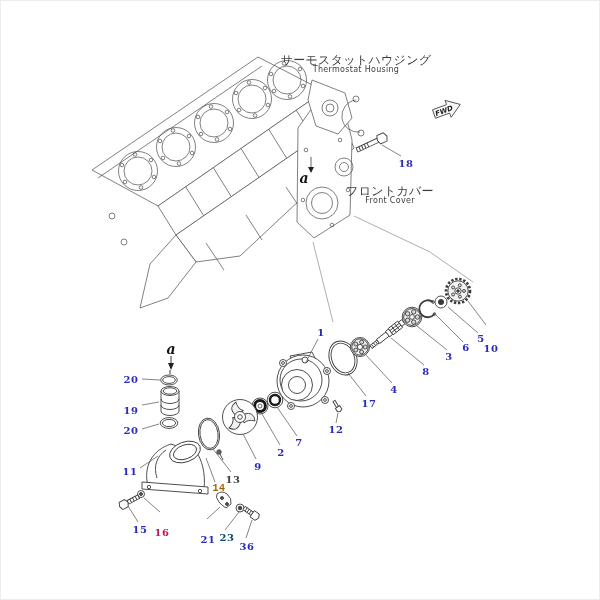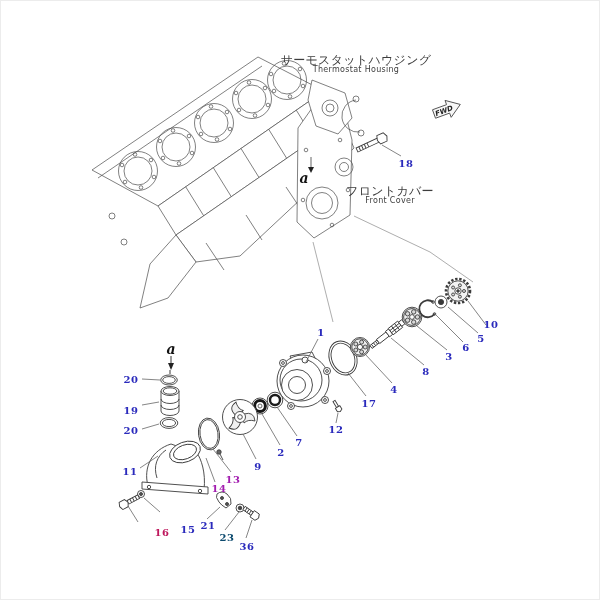--- a/index.html
+++ b/index.html
@@ -341,7 +341,7 @@
       <div class="callout" style="left: 299px; top: 442px; color: rgb(42, 42, 188);">7</div>
       <div class="callout" style="left: 426px; top: 371px; color: rgb(42, 42, 188);">8</div>
       <div class="callout" style="left: 258px; top: 466px; color: rgb(42, 42, 188);">9</div>
-      <div class="callout" style="left: 491px; top: 324px; color: rgb(42, 42, 188);">10</div>
+      <div class="callout" style="left: 491px; top: 348px; color: rgb(42, 42, 188);">10</div>
       <div class="callout" style="left: 130px; top: 471px; color: rgb(42, 42, 188);">11</div>
       <div class="callout" style="left: 336px; top: 429px; color: rgb(42, 42, 188);">12</div>
       <div class="callout" style="left: 233px; top: 479px; color: #a21caf;">13</div>

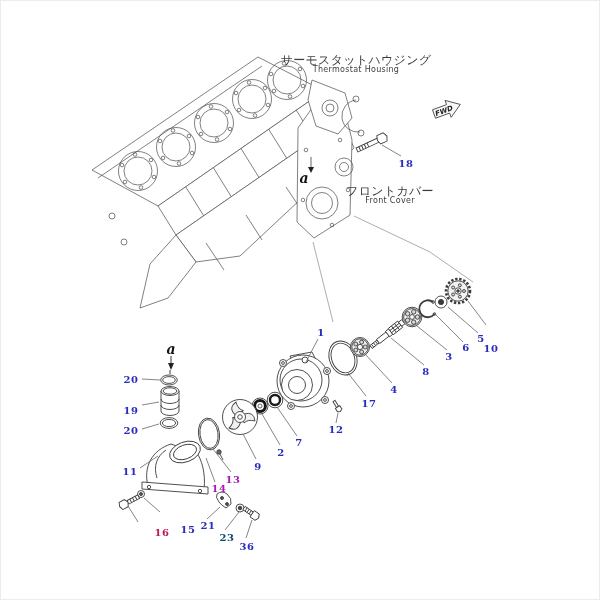--- a/index.html
+++ b/index.html
@@ -344,7 +344,7 @@
       <div class="callout" style="left: 491px; top: 348px; color: rgb(42, 42, 188);">10</div>
       <div class="callout" style="left: 130px; top: 471px; color: rgb(42, 42, 188);">11</div>
       <div class="callout" style="left: 336px; top: 429px; color: rgb(42, 42, 188);">12</div>
-      <div class="callout" style="left: 233px; top: 479px; color: #a21caf;">13</div>
+      <div class="callout" style="left: 233px; top: 479px; color: #404040;">13</div>
       <div class="callout" style="left: 219px; top: 488px; color: #a21caf;">14</div>
       <div class="callout" style="left: 140px; top: 529px; color: rgb(42, 42, 188); margin-left: 48px;">15</div>
       <div class="callout" style="left: 162px; top: 532px; color: #be185d;">16</div>

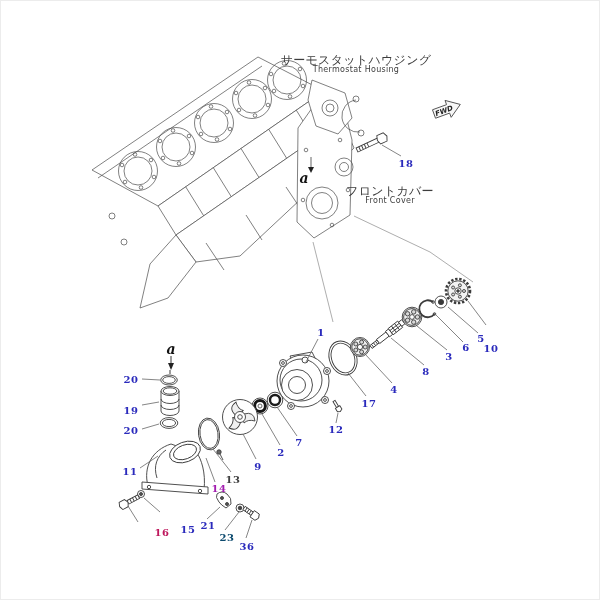--- a/index.html
+++ b/index.html
@@ -345,7 +345,7 @@
       <div class="callout" style="left: 130px; top: 471px; color: rgb(42, 42, 188);">11</div>
       <div class="callout" style="left: 336px; top: 429px; color: rgb(42, 42, 188);">12</div>
       <div class="callout" style="left: 233px; top: 479px; color: #404040;">13</div>
-      <div class="callout" style="left: 219px; top: 488px; color: #a21caf;">14</div>
+      <div class="callout" style="left: 219px; top: 488px; color: #a16207; font-family: Liberation Mono, monospace;">14</div>
       <div class="callout" style="left: 140px; top: 529px; color: rgb(42, 42, 188); margin-left: 48px;">15</div>
       <div class="callout" style="left: 162px; top: 532px; color: #be185d;">16</div>
       <div class="callout" style="left: 369px; top: 403px; color: rgb(42, 42, 188);">17</div>

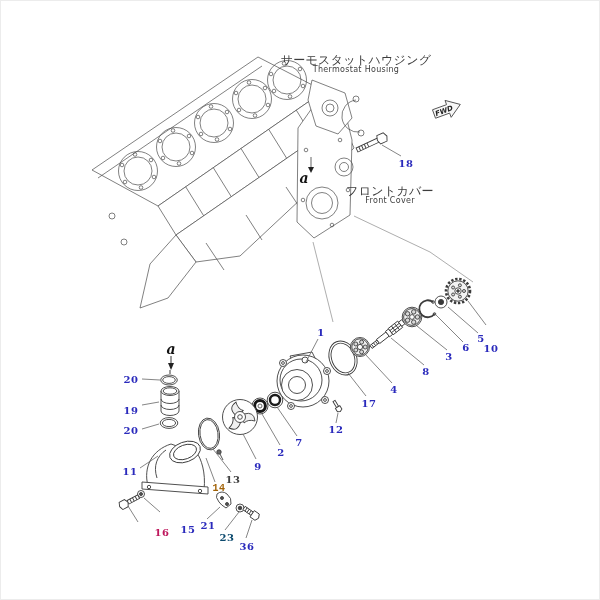--- a/index.html
+++ b/index.html
@@ -346,7 +346,7 @@
       <div class="callout" style="left: 336px; top: 429px; color: rgb(42, 42, 188);">12</div>
       <div class="callout" style="left: 233px; top: 479px; color: #404040;">13</div>
       <div class="callout" style="left: 219px; top: 488px; color: #a16207; font-family: Liberation Mono, monospace;">14</div>
-      <div class="callout" style="left: 140px; top: 529px; color: rgb(42, 42, 188); margin-left: 48px;">15</div>
+      <div class="callout" style="left: 140px; top: 529px; color: rgb(42, 42, 188);">15</div>
       <div class="callout" style="left: 162px; top: 532px; color: #be185d;">16</div>
       <div class="callout" style="left: 369px; top: 403px; color: rgb(42, 42, 188);">17</div>
       <div class="callout" style="left: 406px; top: 163px; color: rgb(42, 42, 188);">18</div>

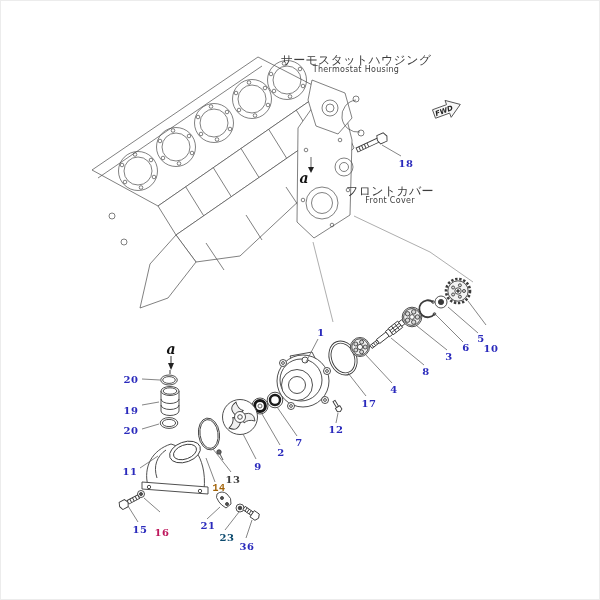--- a/index.html
+++ b/index.html
@@ -353,7 +353,7 @@
       <div class="callout" style="left: 131px; top: 410px; color: rgb(42, 42, 188);">19</div>
       <div class="callout" style="left: 131px; top: 379px; color: rgb(42, 42, 188);">20</div>
       <div class="callout" style="left: 131px; top: 430px; color: rgb(42, 42, 188);">20</div>
-      <div class="callout" style="left: 208px; top: 525px; color: rgb(42, 42, 188);">21</div>
+      <div class="callout" style="left: 208px; top: 539px; color: rgb(42, 42, 188);">21</div>
       <div class="callout" style="left: 247px; top: 546px; color: rgb(42, 42, 188);">36</div>
       <div class="callout" style="left: 227px; top: 537px; color: #0c4a6e;">23</div>
     </div>

